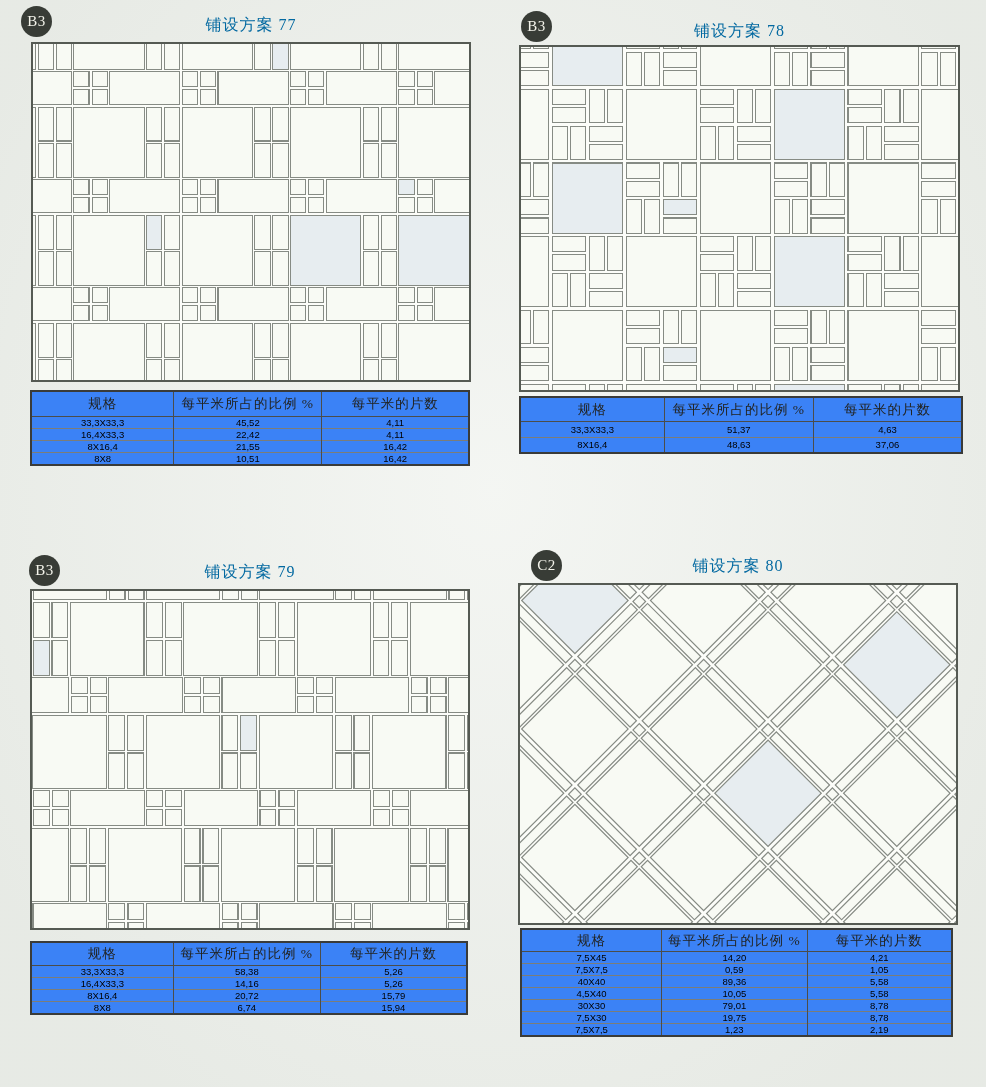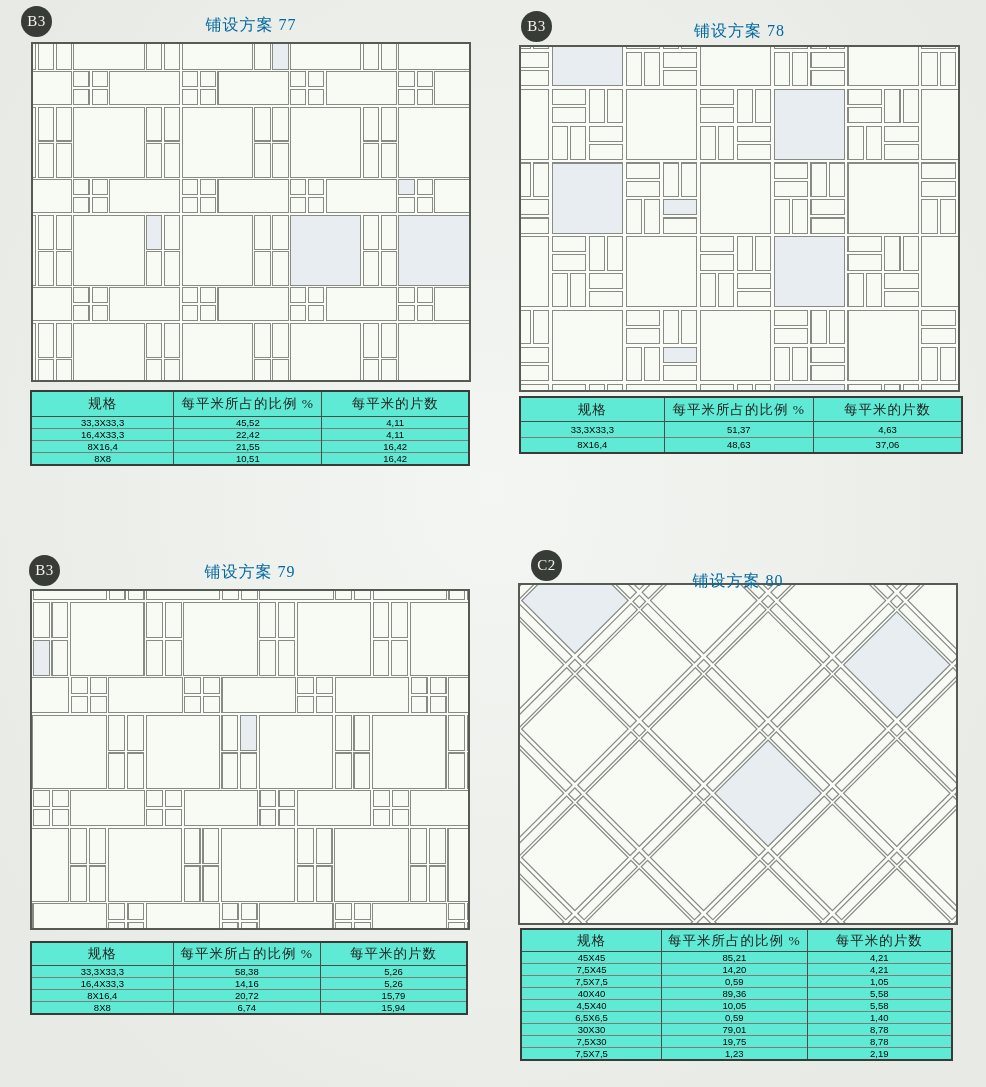--- a/index.html
+++ b/index.html
@@ -16,7 +16,7 @@
   .diagram{position:absolute;background:#fcfdf9;border:2px solid #555a53;box-sizing:border-box;z-index:1;}
   .diagram svg{display:block;width:100%;height:100%;}
   .spec-table{position:absolute;border-collapse:collapse;table-layout:fixed;
-    background:#5eead4;border:2px solid #3a3b39;z-index:2;}
+    background:#3b82f6;border:2px solid #3a3b39;z-index:2;}
   .spec-table th{font-family:"Liberation Serif", serif;font-weight:normal;font-size:13.5px;
     color:#222320;border:1px solid #4c4d4a;letter-spacing:1px;padding:0;}
   .spec-table td{font-family:"Liberation Sans", sans-serif;font-size:9.5px;color:#27282

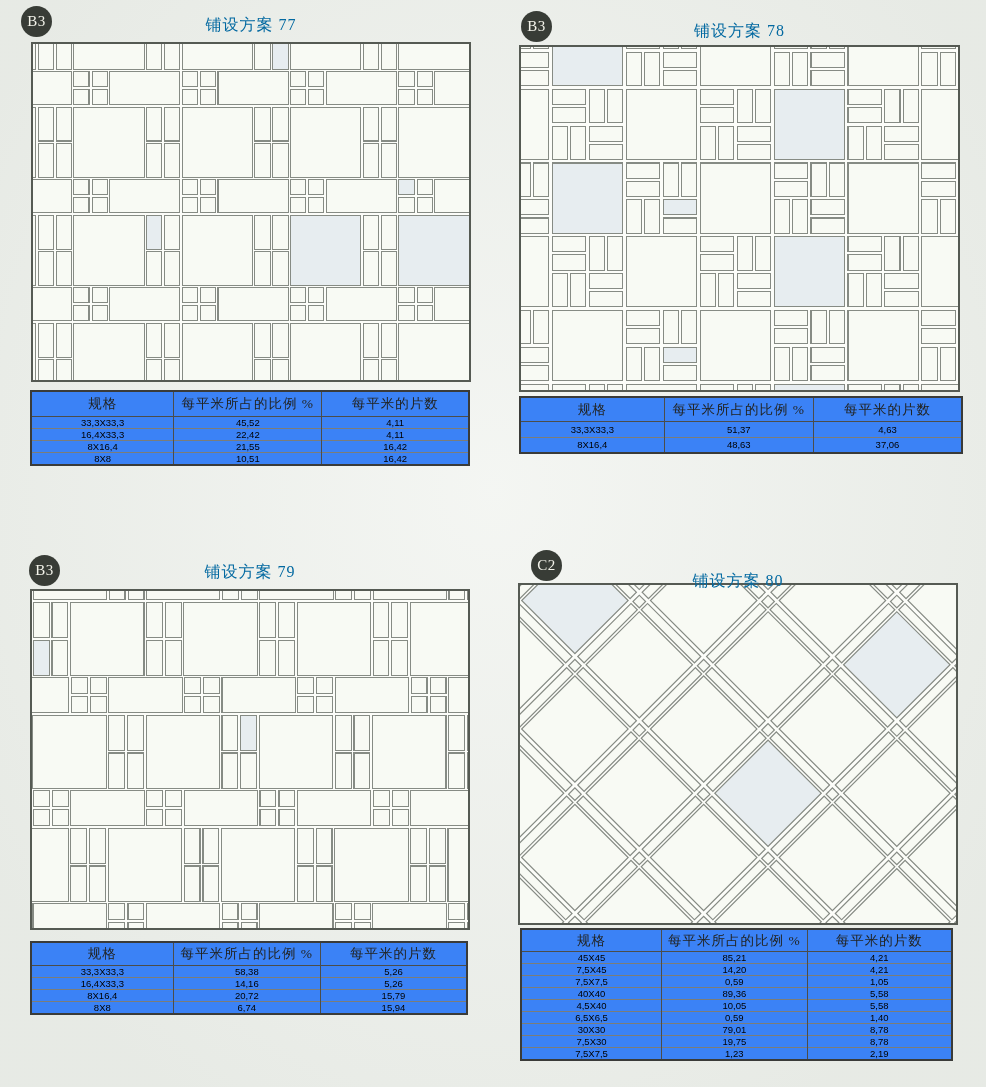--- a/index.html
+++ b/index.html
@@ -38,7 +38,7 @@
   .p3 .spec-table{left:30px;top:941px;width:438px;}
   .p3 th{height:22px;} .p3 td{height:11px;}
   
-  .p4 .badge{left:531px;top:550px;} .p4 .title{left:518px;top:571px;width:440px;}
+  .p4 .badge{left:531px;top:550px;} .p4 .title{left:518px;top:556px;width:440px;}
   .p4 .diagram{left:518px;top:583px;width:440px;height:342px;}
   .p4 .spec-table{left:520px;top:928px;width:433px;}
   .p4 th{height:21px;} .p4 td{height:10.2px;}

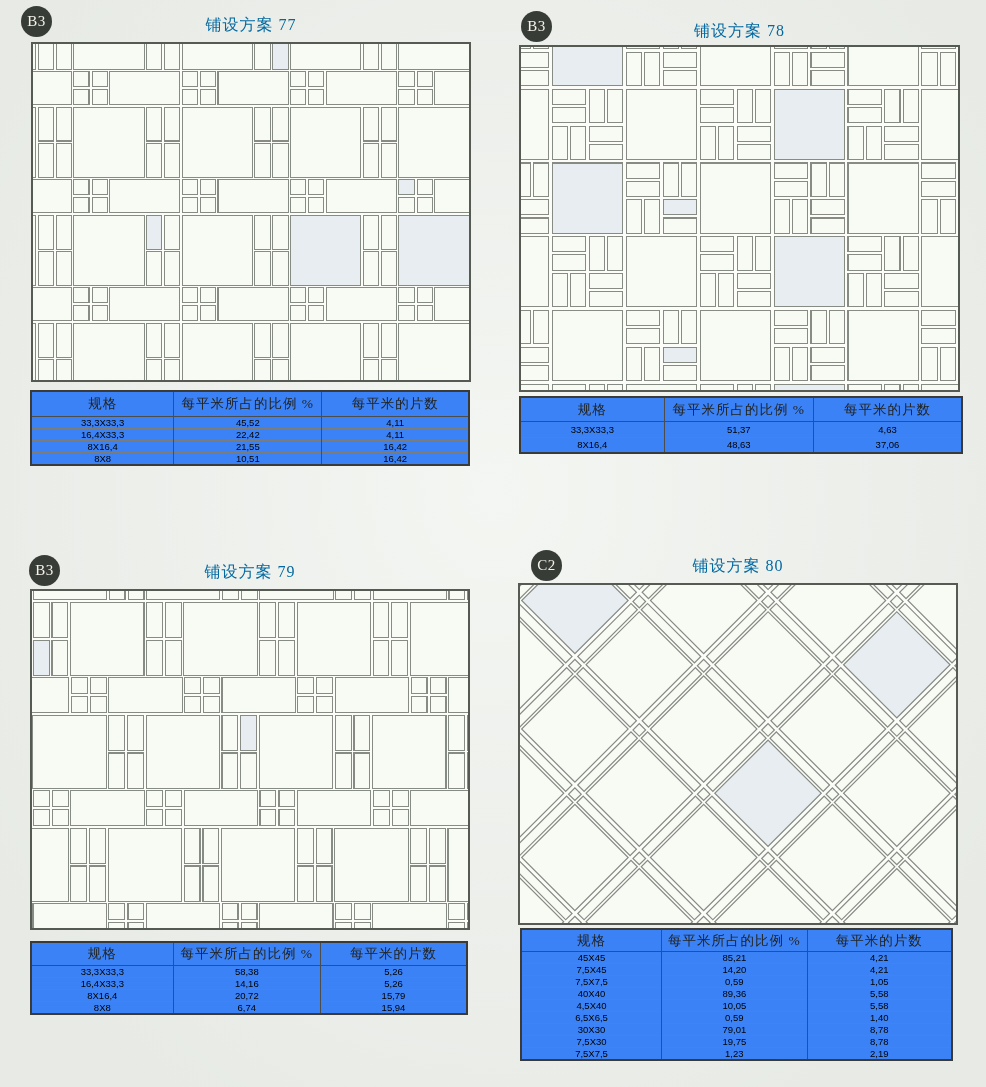--- a/index.html
+++ b/index.html
@@ -1862,11 +1862,6 @@
         </thead>
       <tbody>
           <tr>
-            <td>45X45</td>
-            <td>85,21</td>
-            <td>4,21</td>
-          </tr>
-          <tr>
             <td>7,5X45</td>
             <td>14,20</td>
             <td>4,21</td>

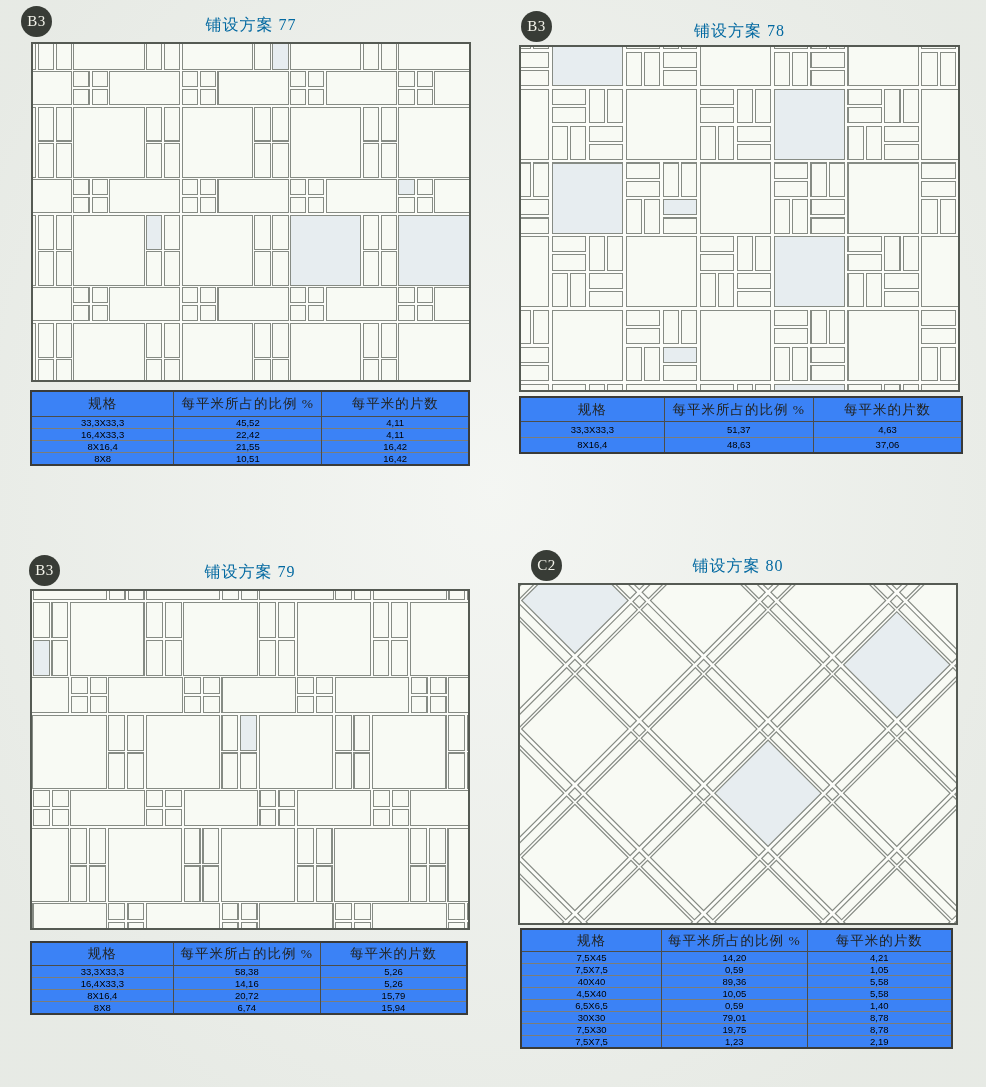--- a/index.html
+++ b/index.html
@@ -1882,11 +1882,6 @@
             <td>5,58</td>
           </tr>
           <tr>
-            <td>6,5X6,5</td>
-            <td>0,59</td>
-            <td>1,40</td>
-          </tr>
-          <tr>
             <td>30X30</td>
             <td>79,01</td>
             <td>8,78</td>

